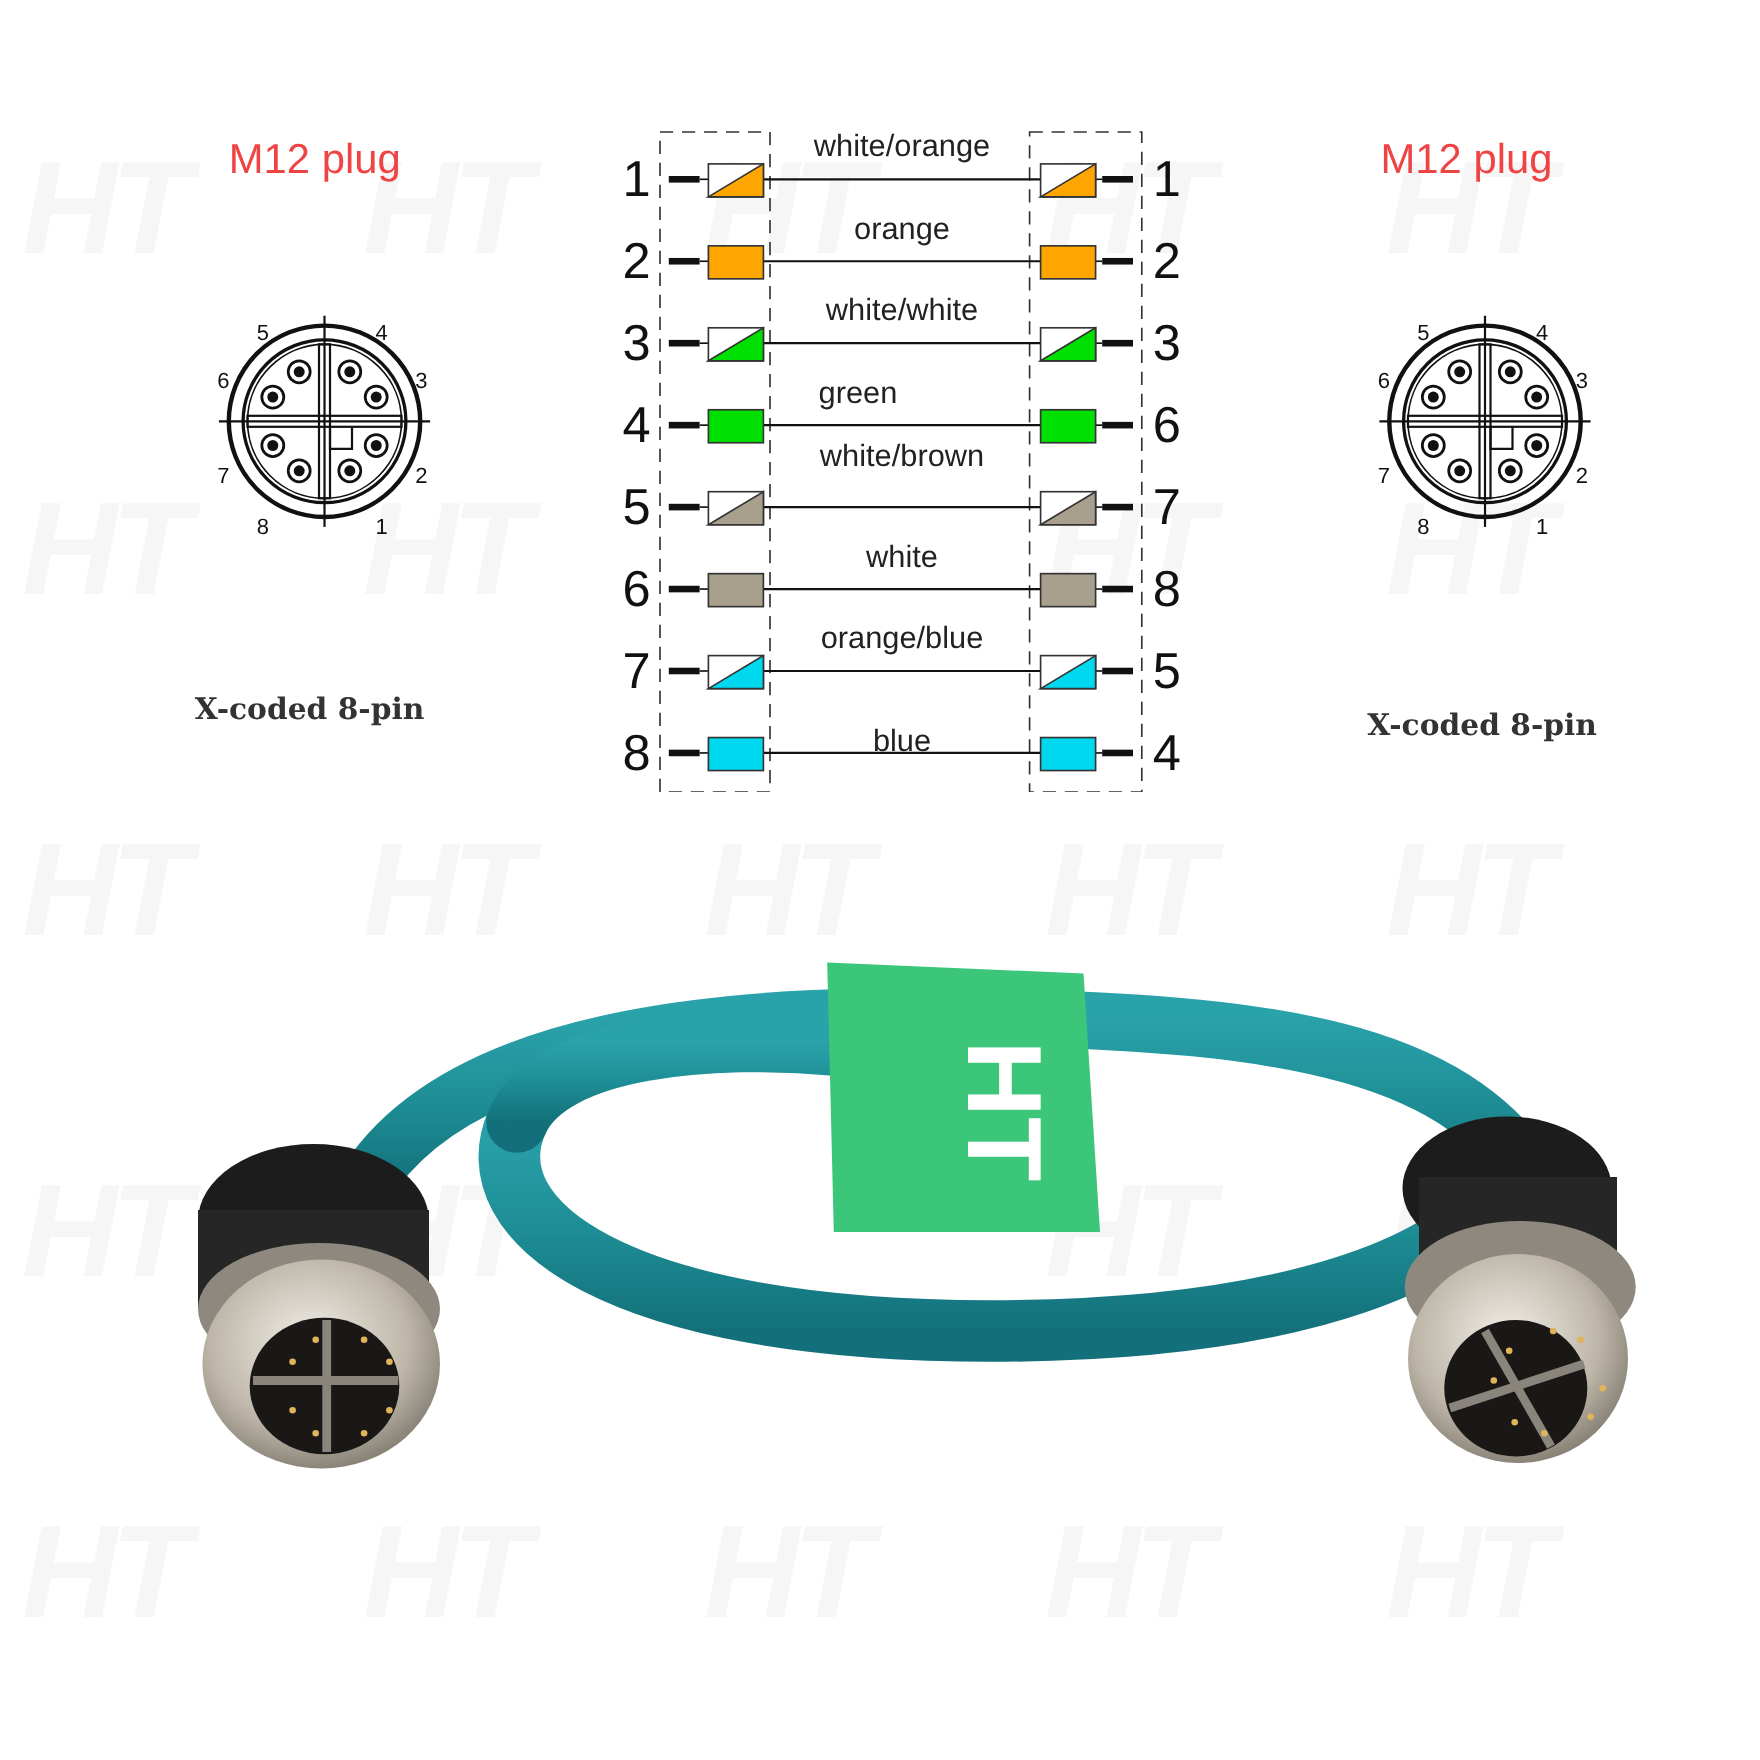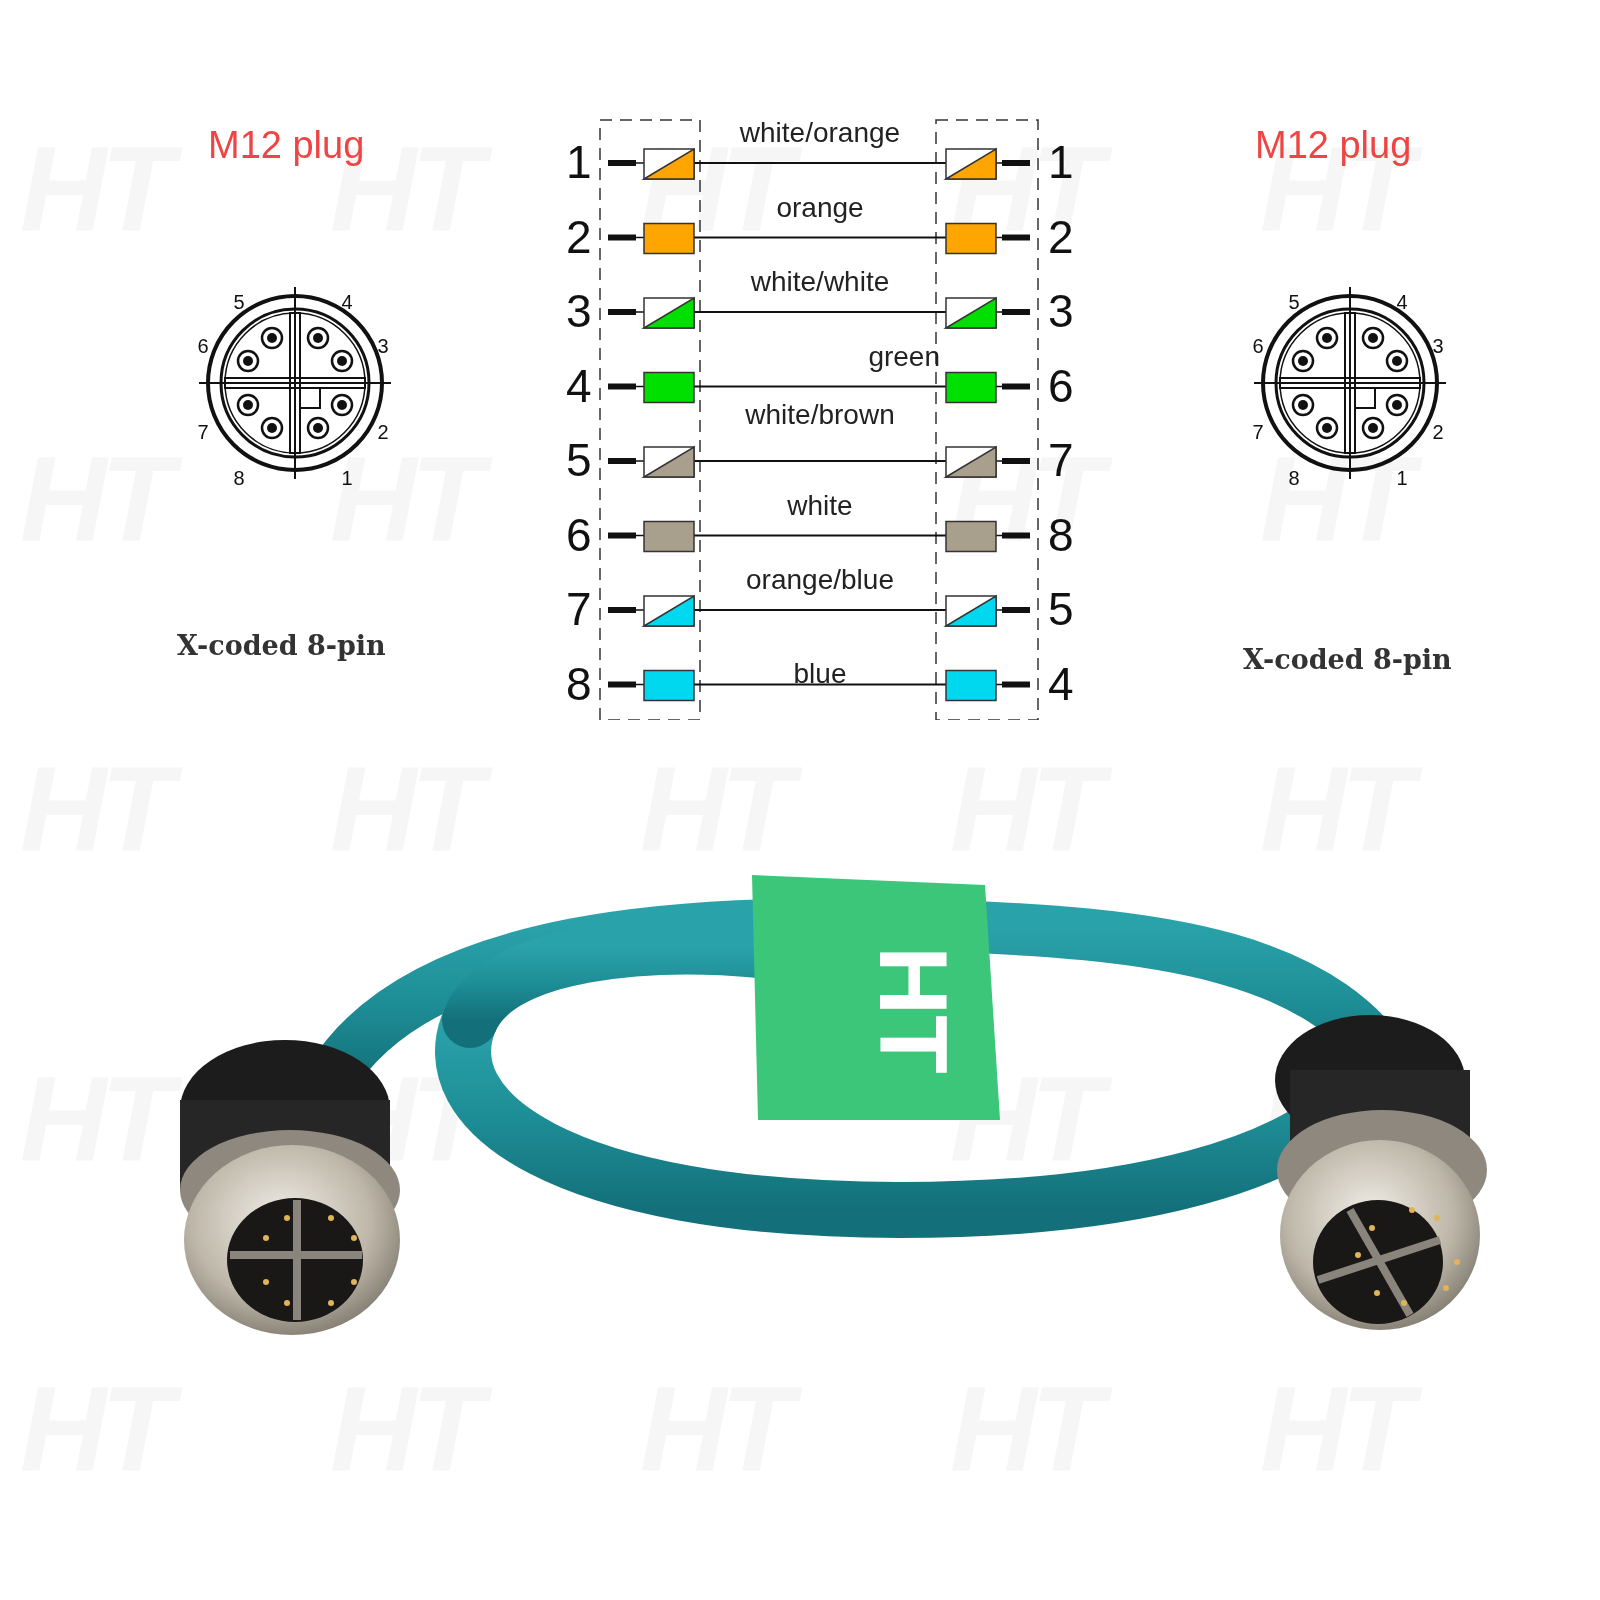--- a/index.html
+++ b/index.html
@@ -246,7 +246,7 @@
     <div class="wire-label" style="left: 700px; top: 266px;">white/white</div>
     <div class="pinnum" style="left: 566px; top: 358.5px;">4</div>
     <div class="pinnum" style="left: 1048px; top: 358.5px;">6</div>
-    <div class="wire-label" style="left: 700px; top: 340.5px; text-align: right;">green</div>
+    <div class="wire-label" style="left: 660px; top: 340.5px;">green</div>
     <div class="pinnum" style="left: 566px; top: 433px;">5</div>
     <div class="pinnum" style="left: 1048px; top: 433px;">7</div>
     <div class="wire-label" style="left: 700px; top: 399px;">white/brown</div>

